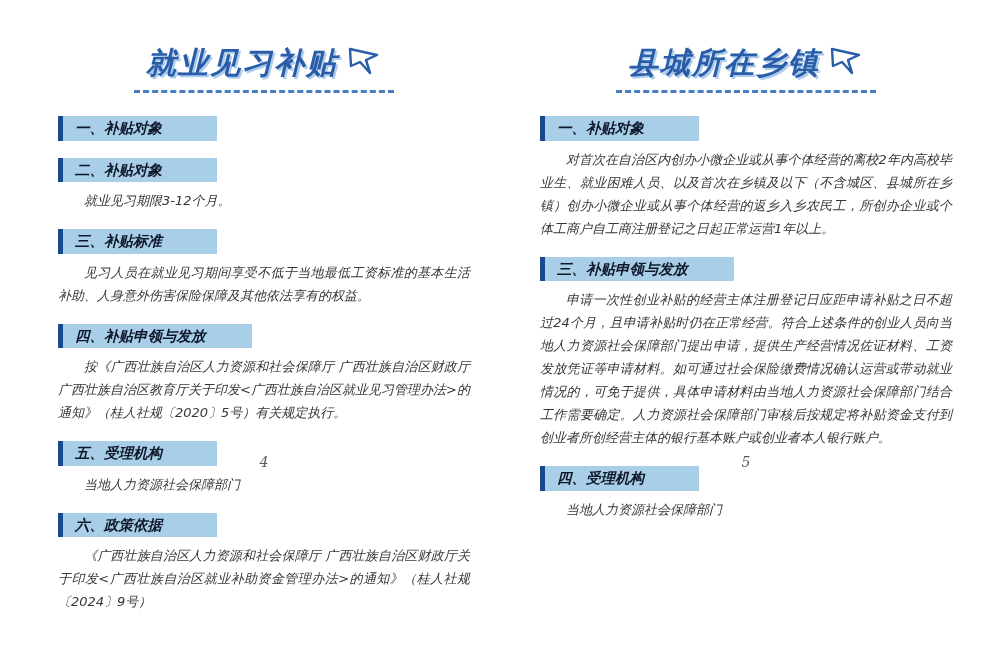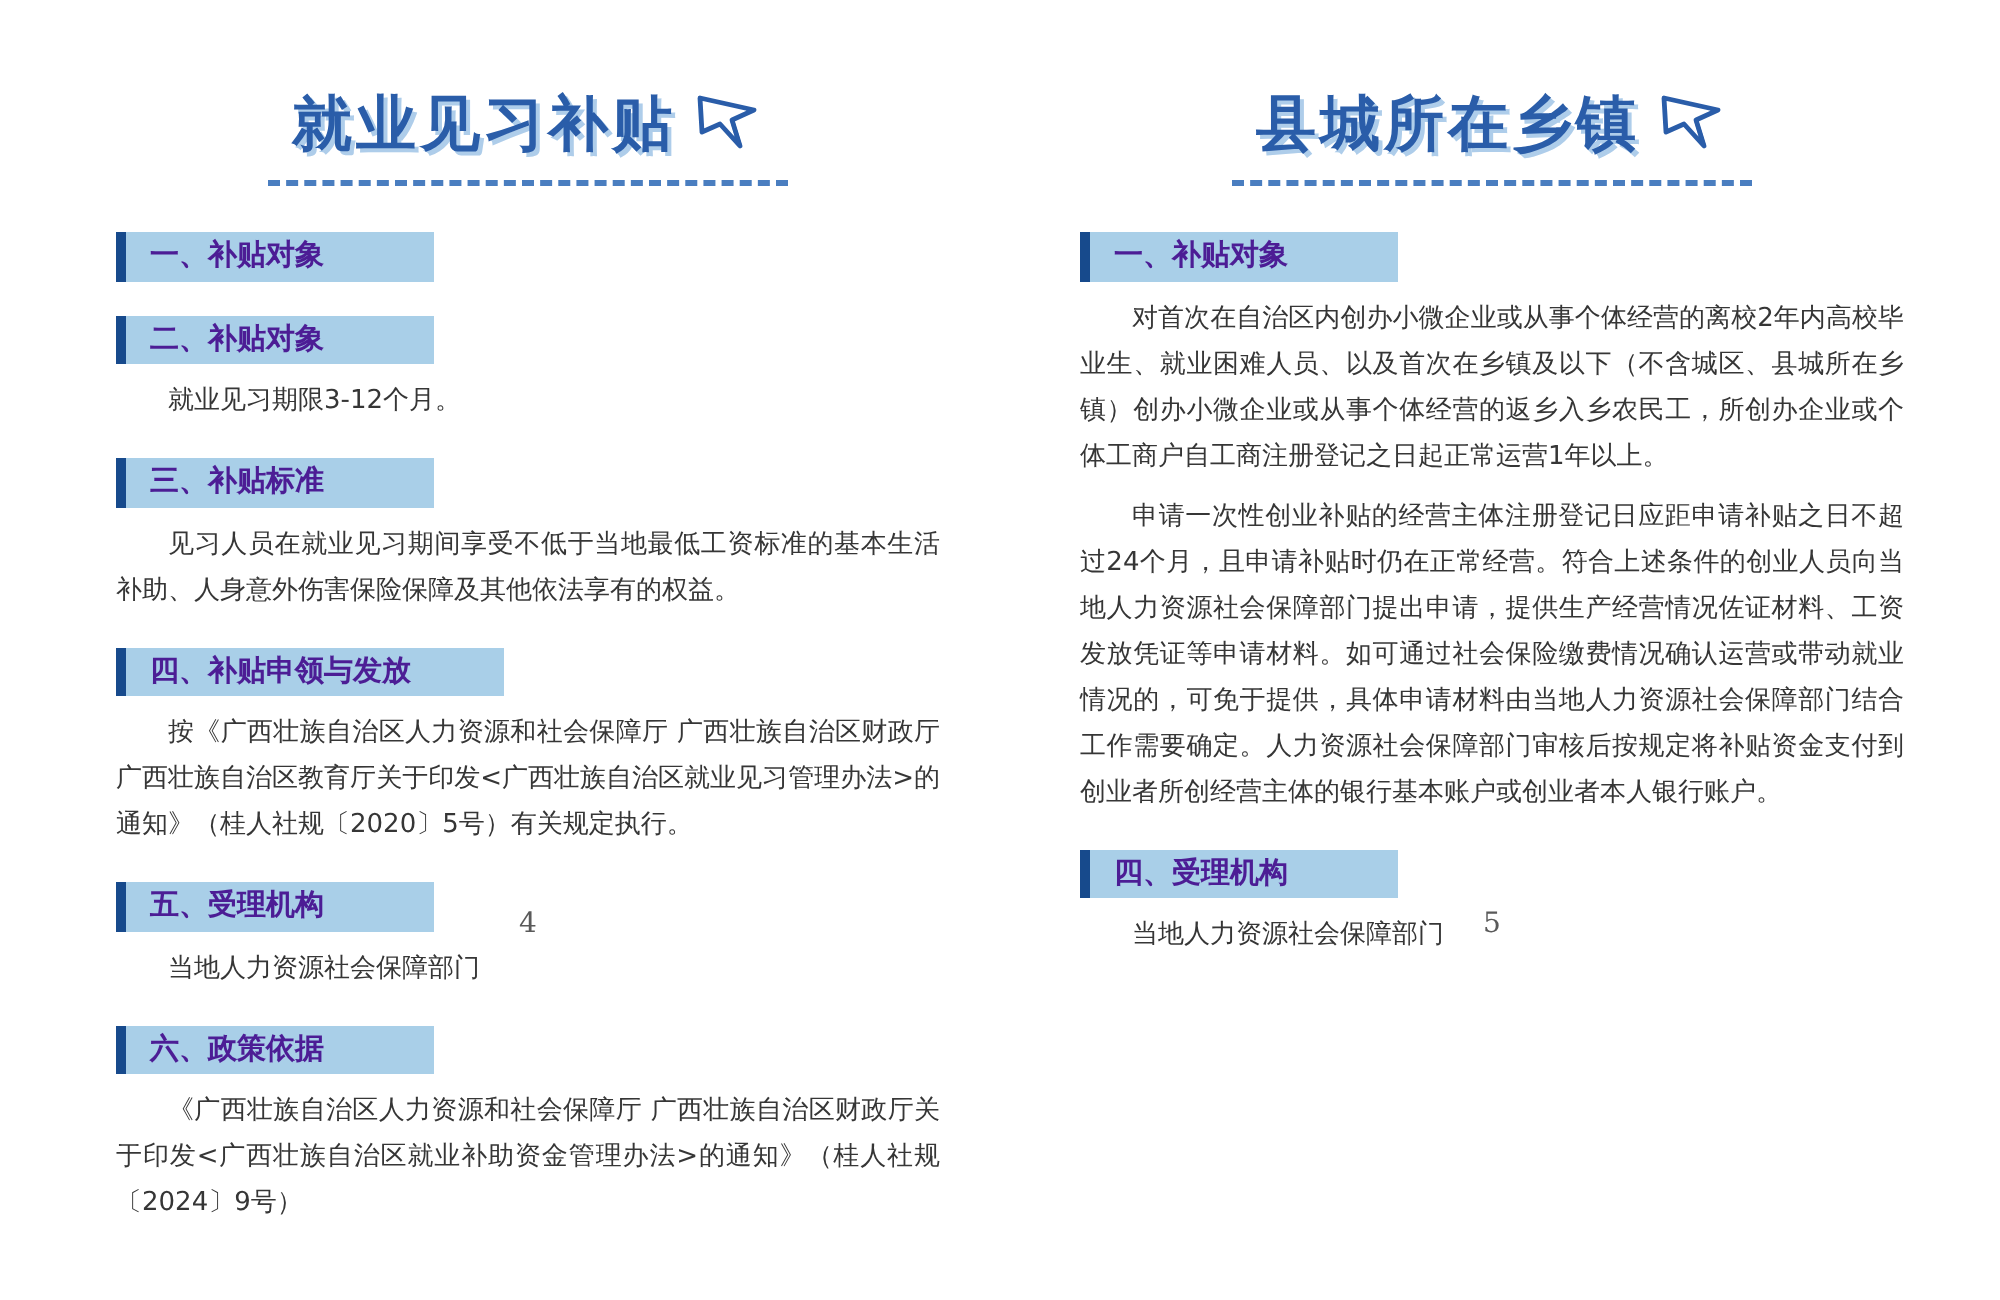--- a/index.html
+++ b/index.html
@@ -23,6 +23,7 @@
     display:flex;
     flex-direction:column;
     box-sizing:border-box;
+    font-style:italic;
   }
   .title-wrap{
     text-align:center;

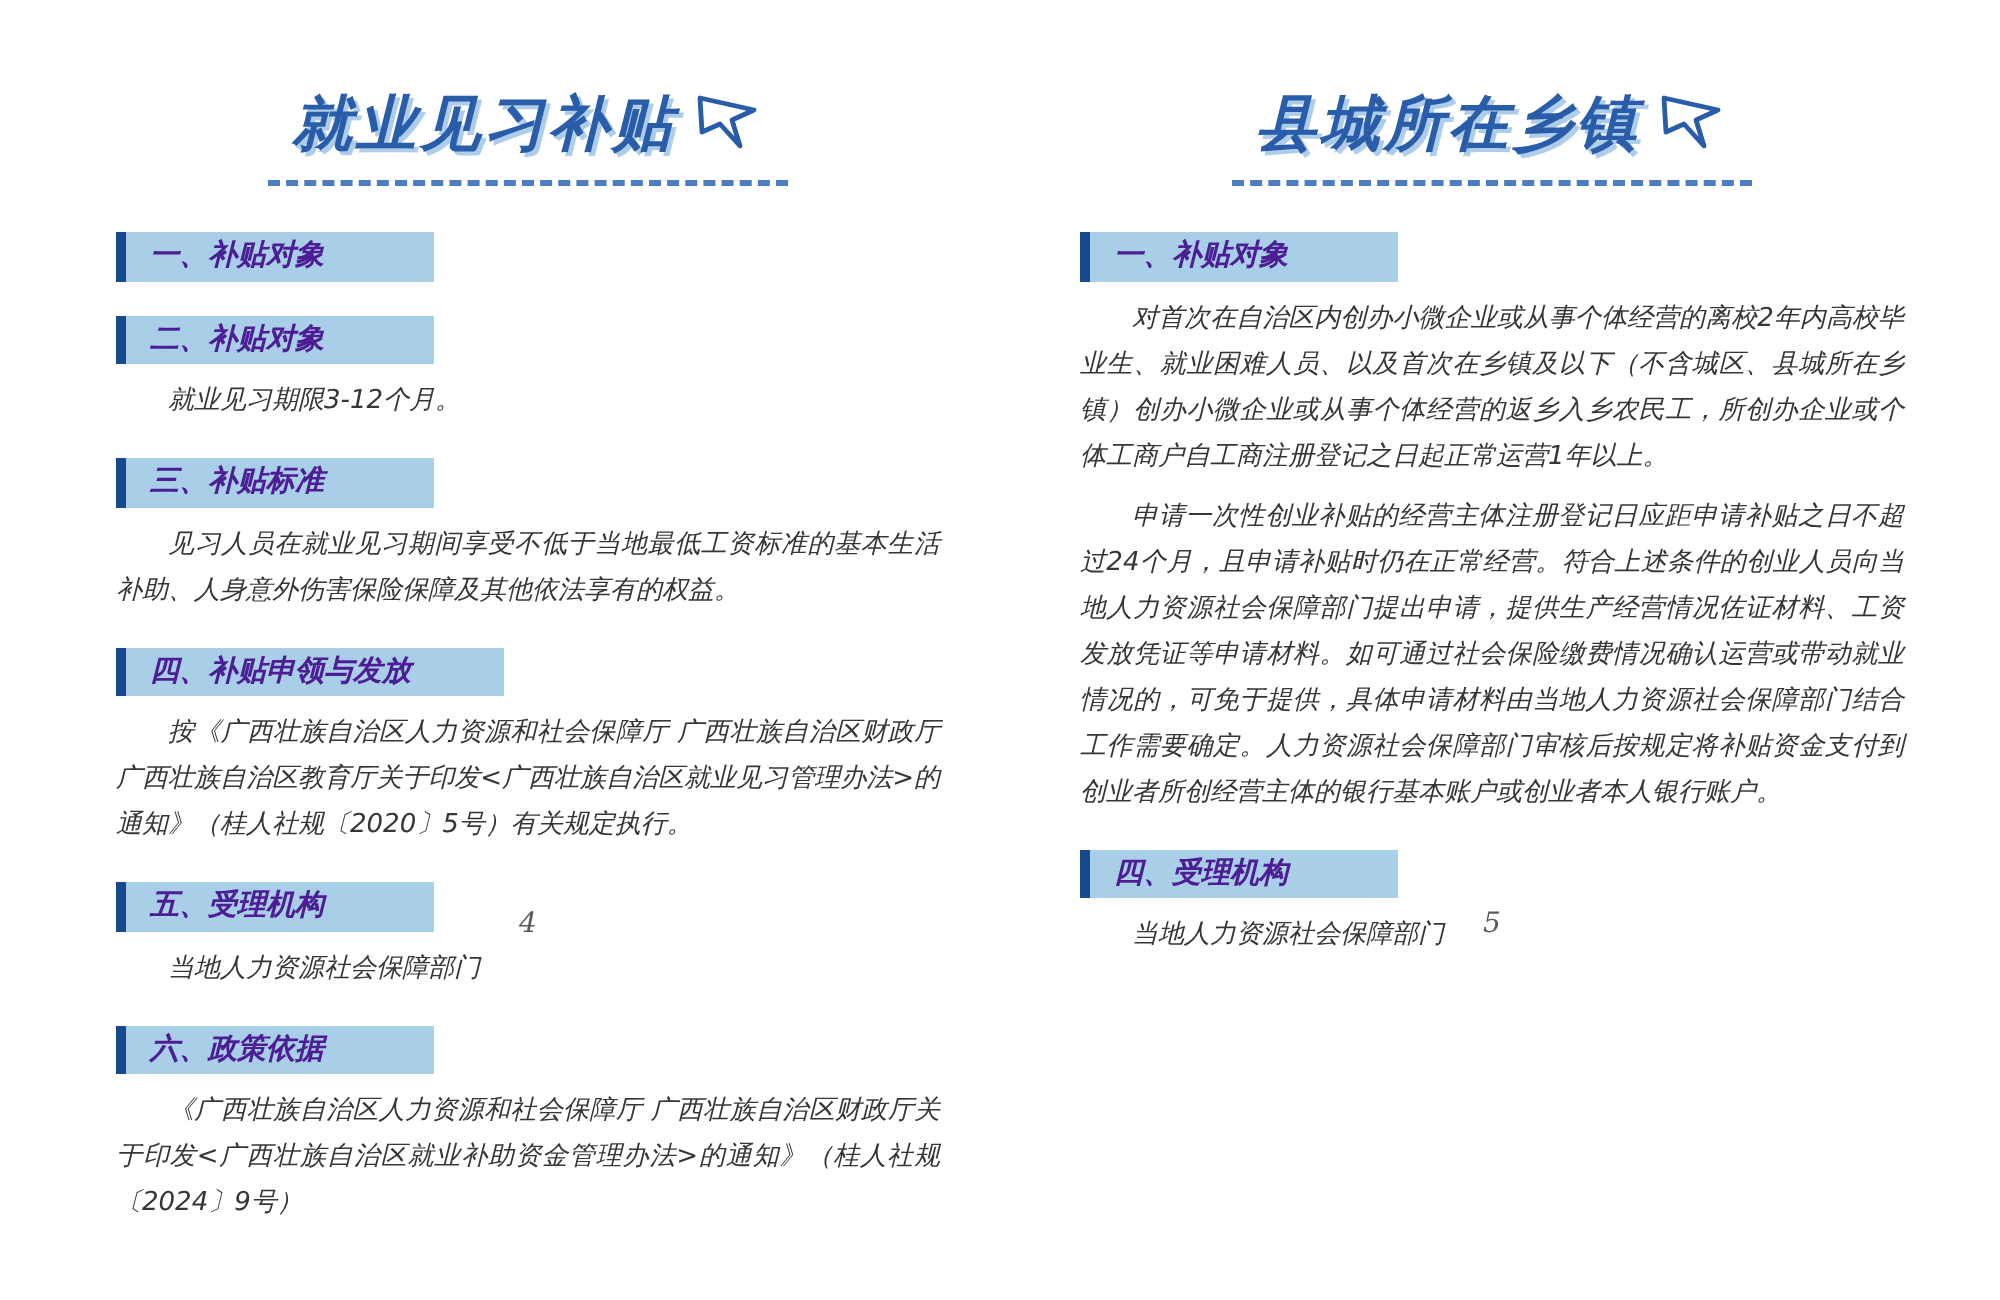--- a/index.html
+++ b/index.html
@@ -60,7 +60,7 @@
     display:inline-block;
     background:#a9cfe8;
     border-left:5px solid #174a8c;
-    color:#4c1d95;
+    color:#0f172a;
     font-weight:bold;
     font-size:14.5px;
     line-height:1;

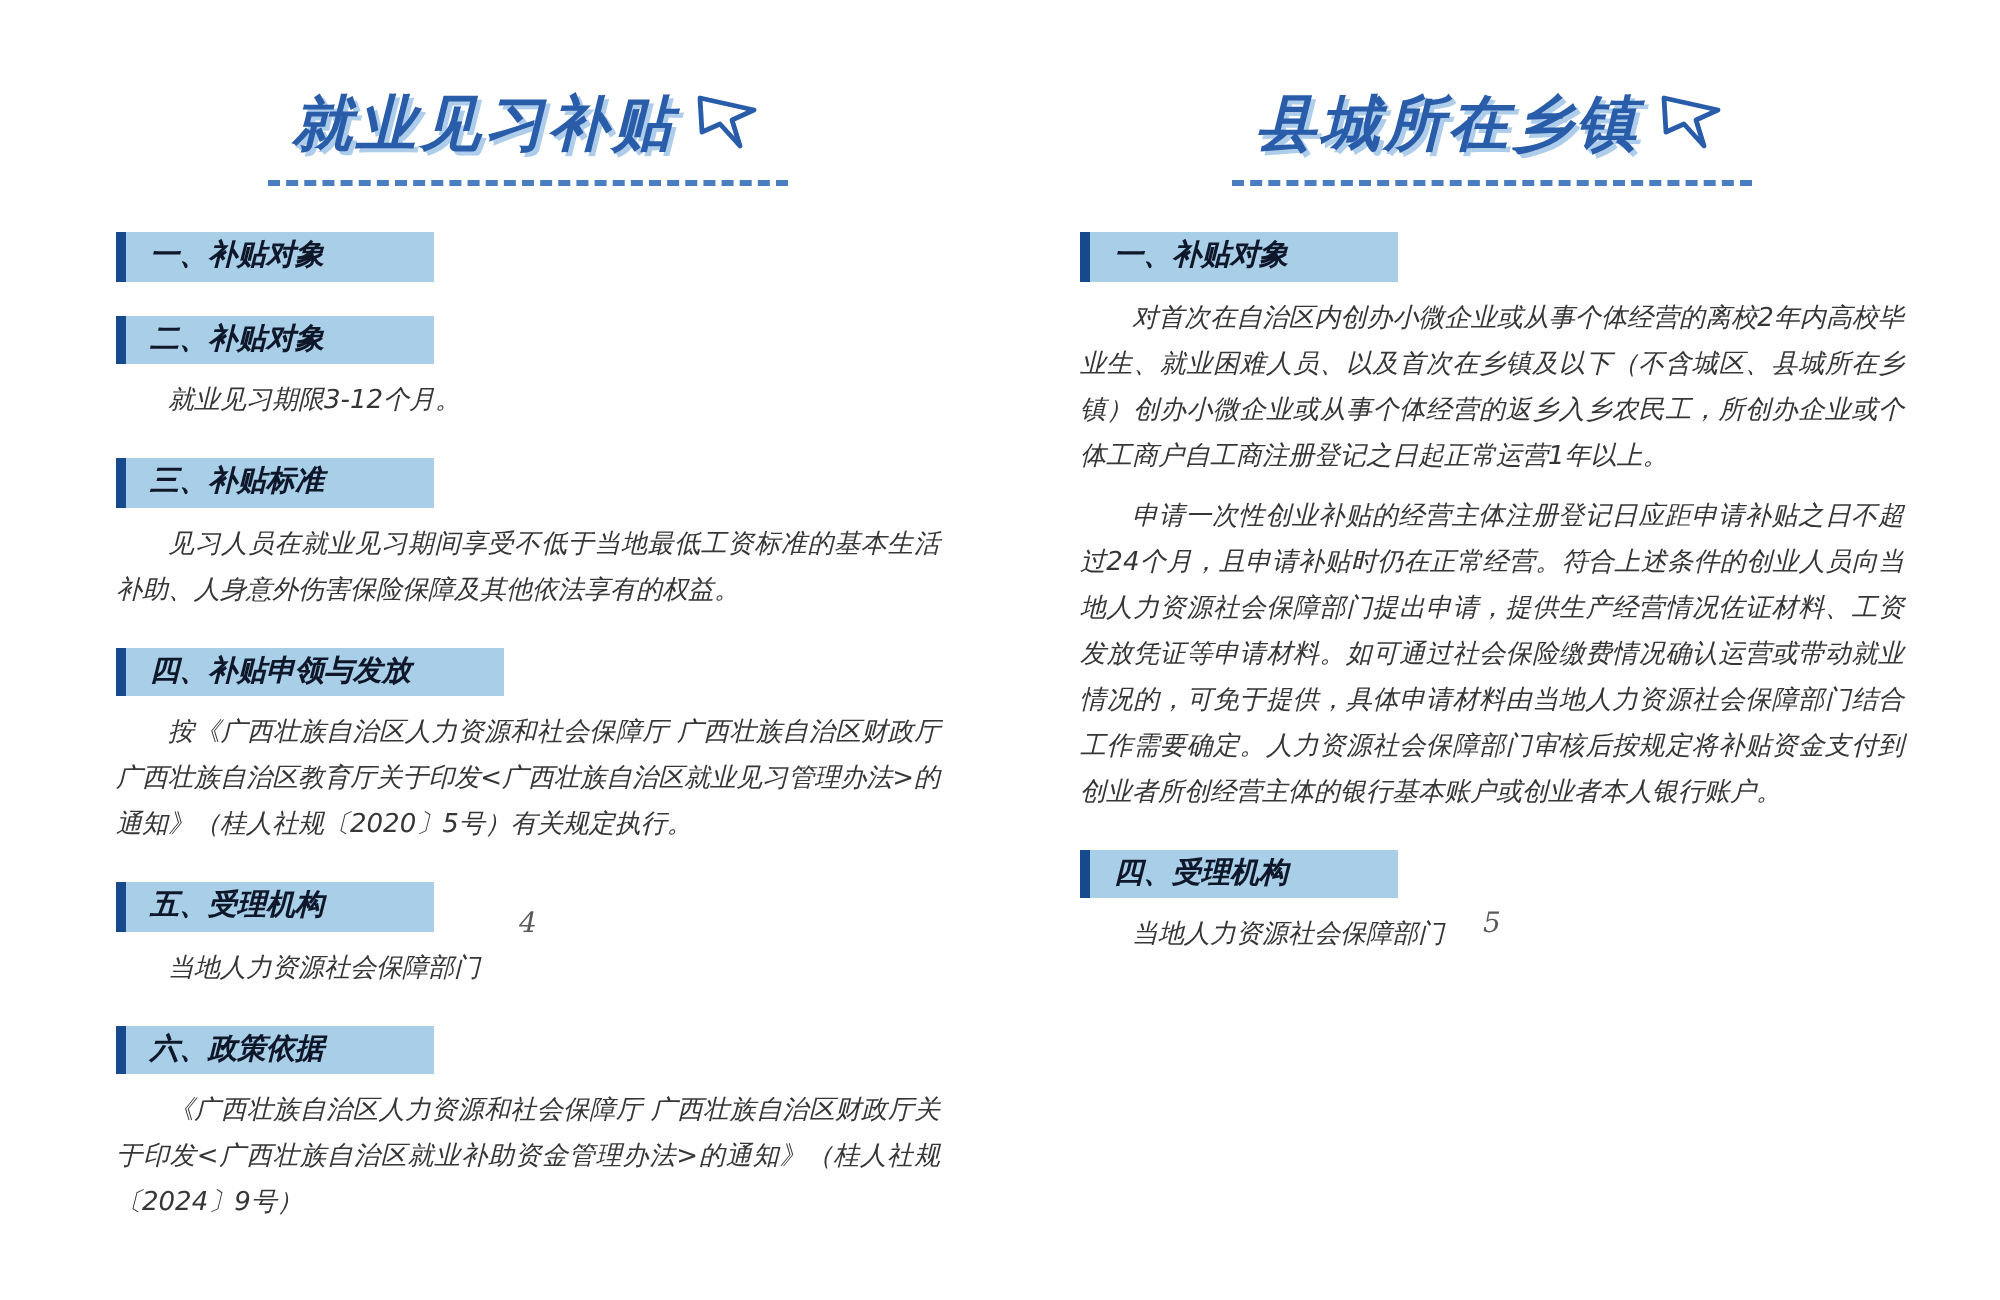--- a/index.html
+++ b/index.html
@@ -163,6 +163,7 @@
 
 
   <div class="section">
+    <div class="sec-head">三、补贴申领与发放</div>
     <div class="sec-body">
             <p>申请一次性创业补贴的经营主体注册登记日应距申请补贴之日不超过24个月，且申请补贴时仍在正常经营。符合上述条件的创业人员向当地人力资源社会保障部门提出申请，提供生产经营情况佐证材料、工资发放凭证等申请材料。如可通过社会保险缴费情况确认运营或带动就业情况的，可免于提供，具体申请材料由当地人力资源社会保障部门结合工作需要确定。人力资源社会保障部门审核后按规定将补贴资金支付到创业者所创经营主体的银行基本账户或创业者本人银行账户。</p>
           </div>

